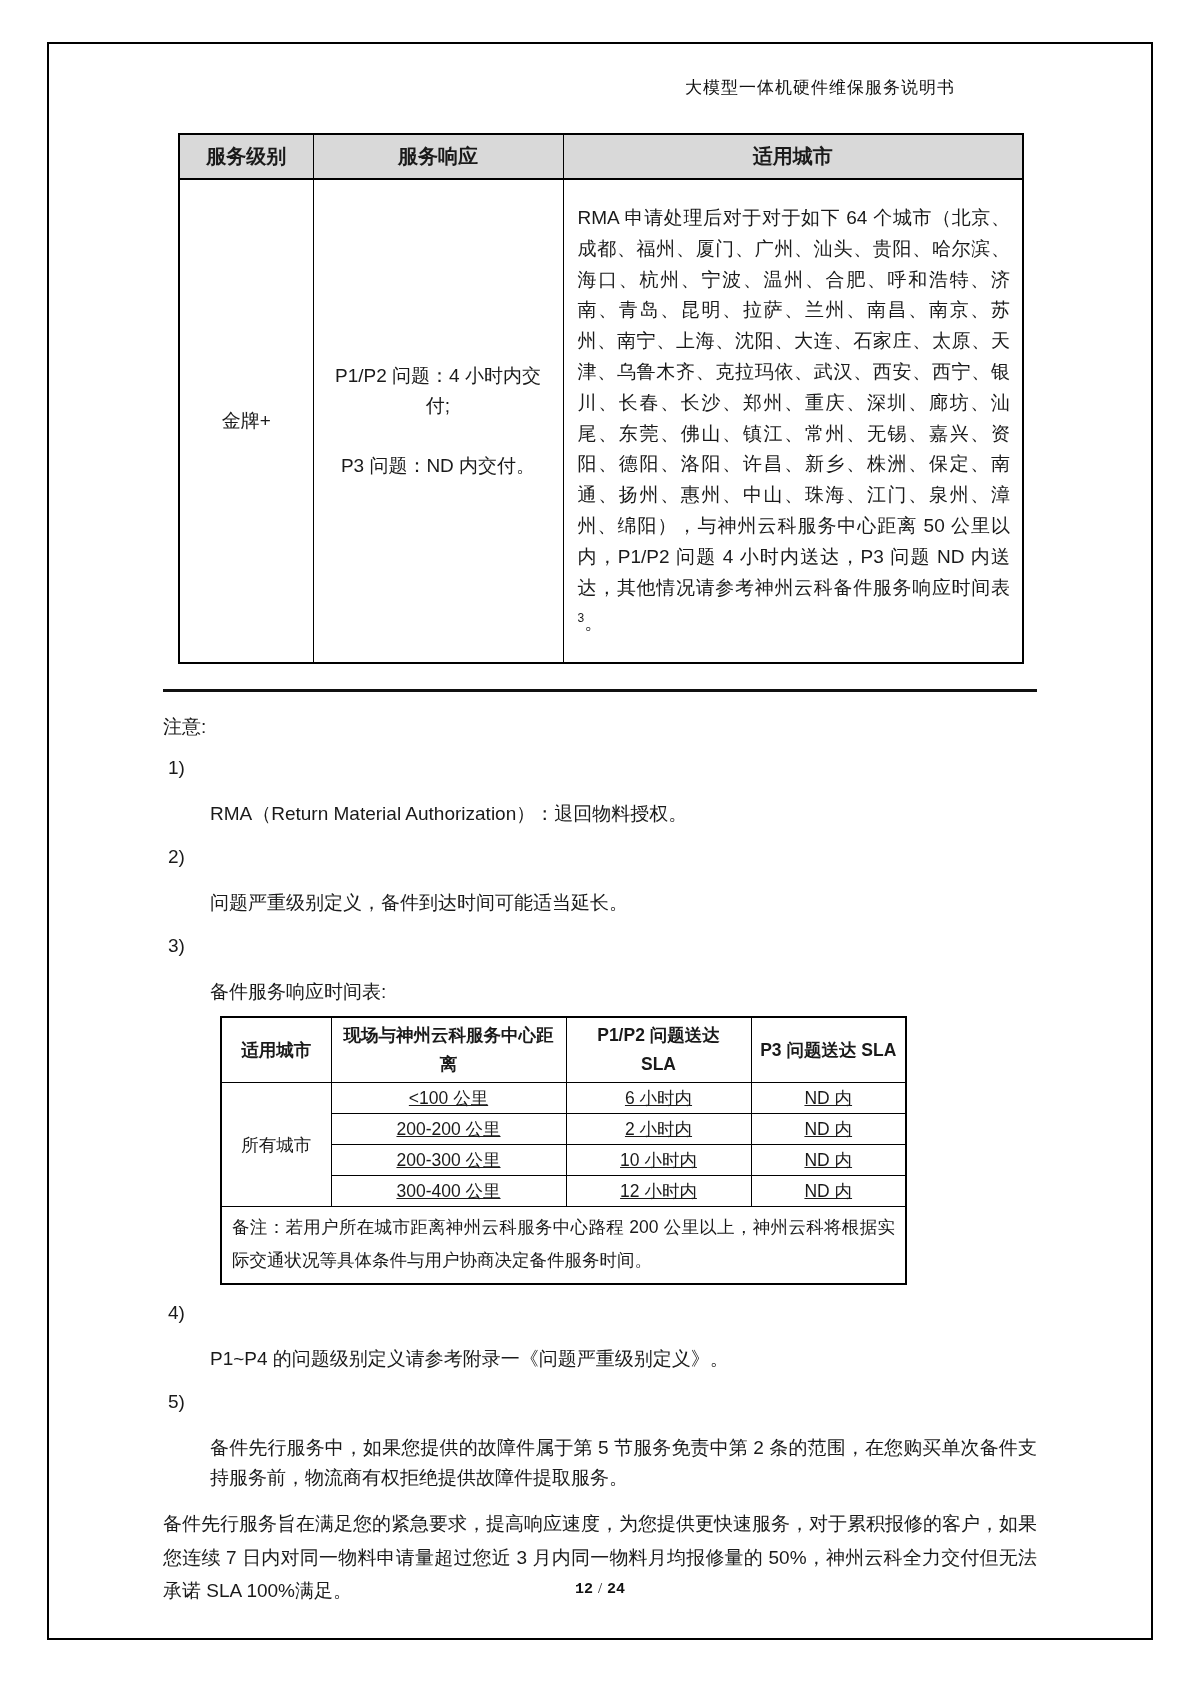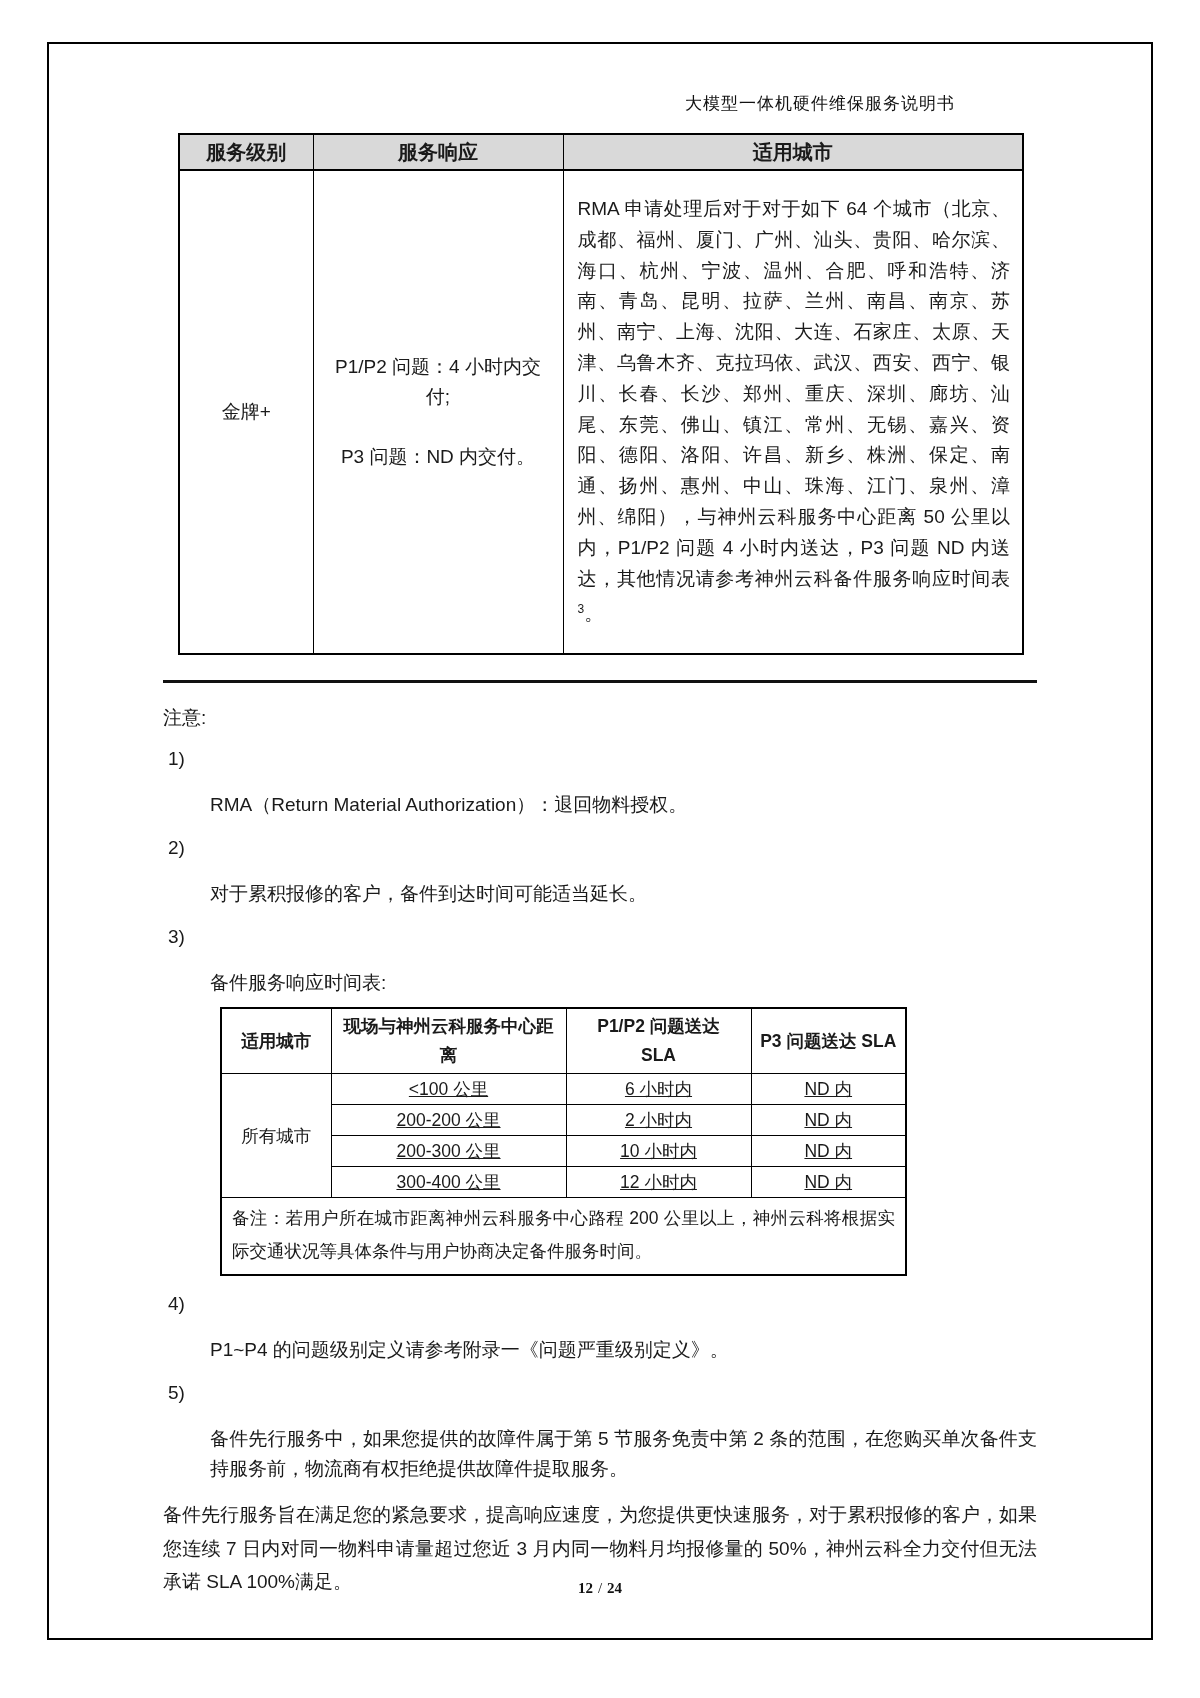--- a/index.html
+++ b/index.html
@@ -18,7 +18,7 @@
   }
   .header-title {
     position: absolute;
-    top: 92px; right: 245px;
+    top: 76px; right: 245px;
     font-family: "Liberation Serif", serif;
     font-size: 17px;
     letter-spacing: 1px;

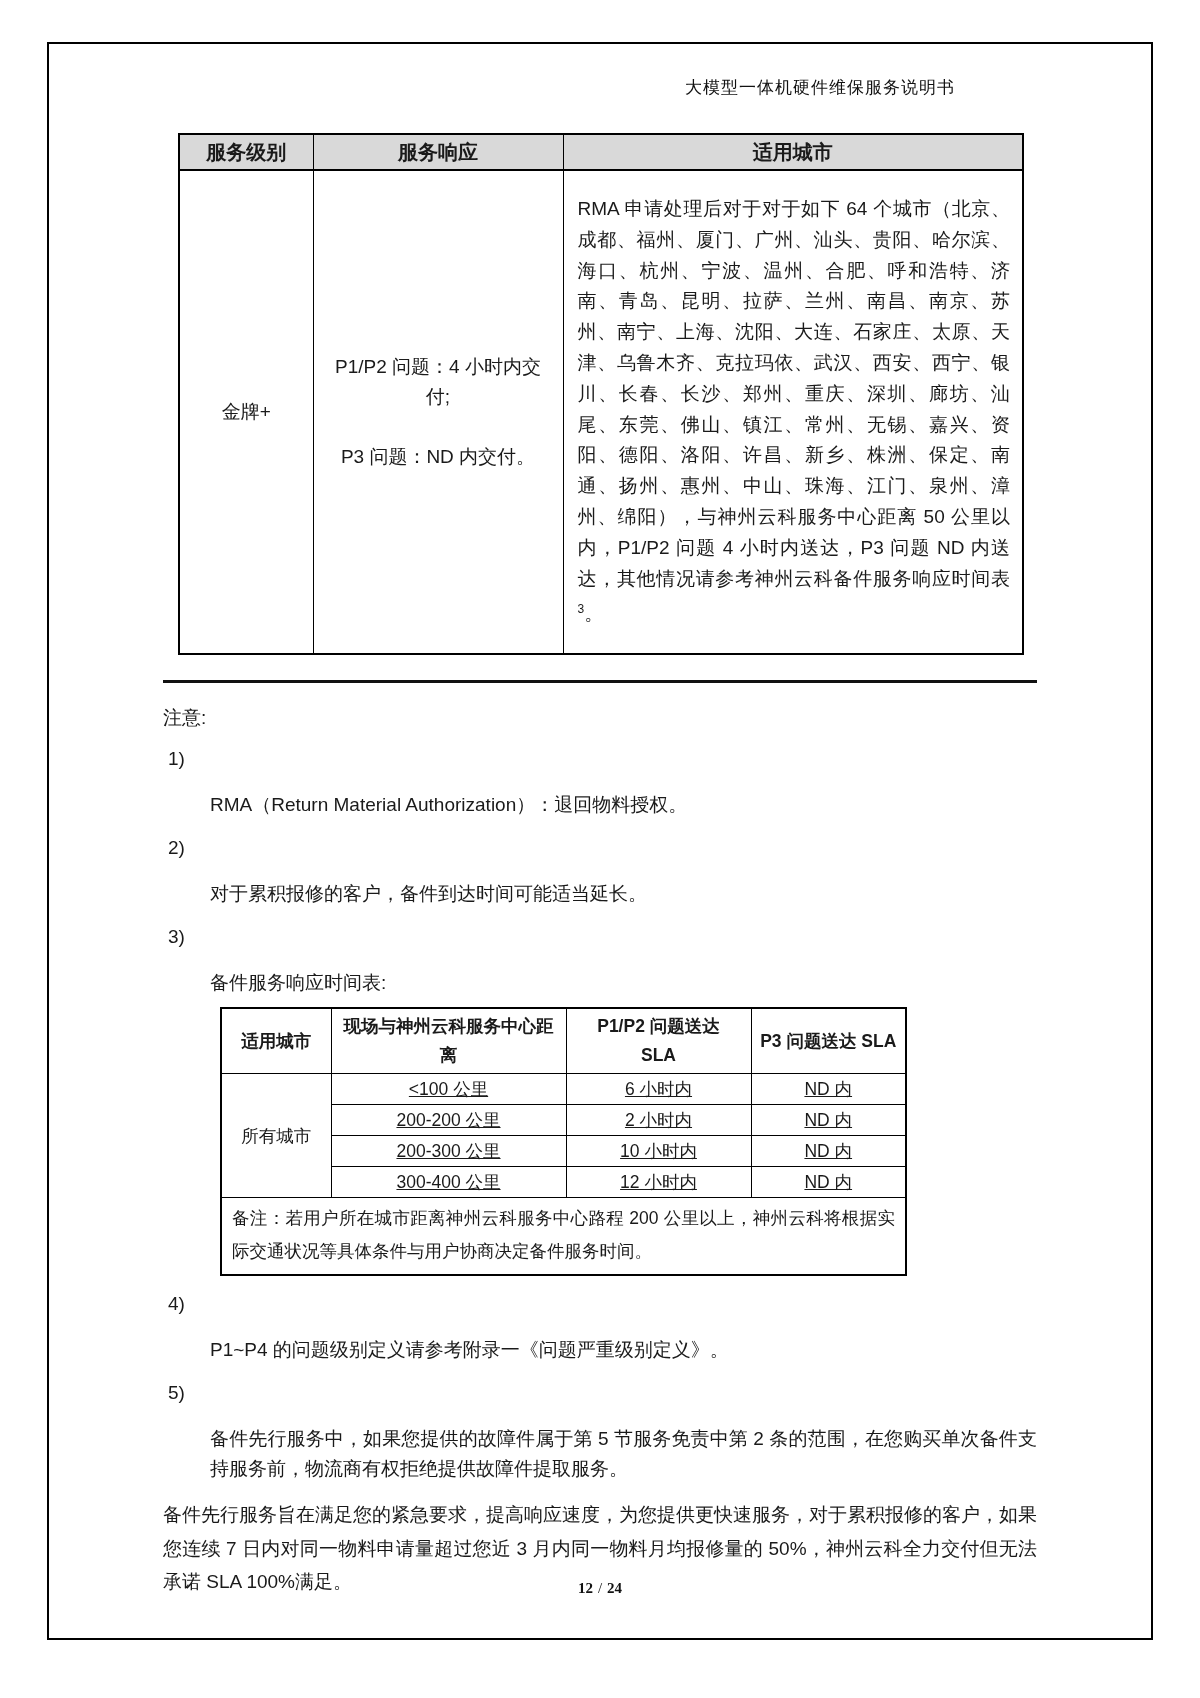--- a/index.html
+++ b/index.html
@@ -44,7 +44,7 @@
     background: #d9d9d9;
     font-size: 20px;
     font-weight: bold;
-    height: 36px;
+    height: 45px;
     text-align: center;
     vertical-align: middle;
     border-bottom: 2px solid #000;

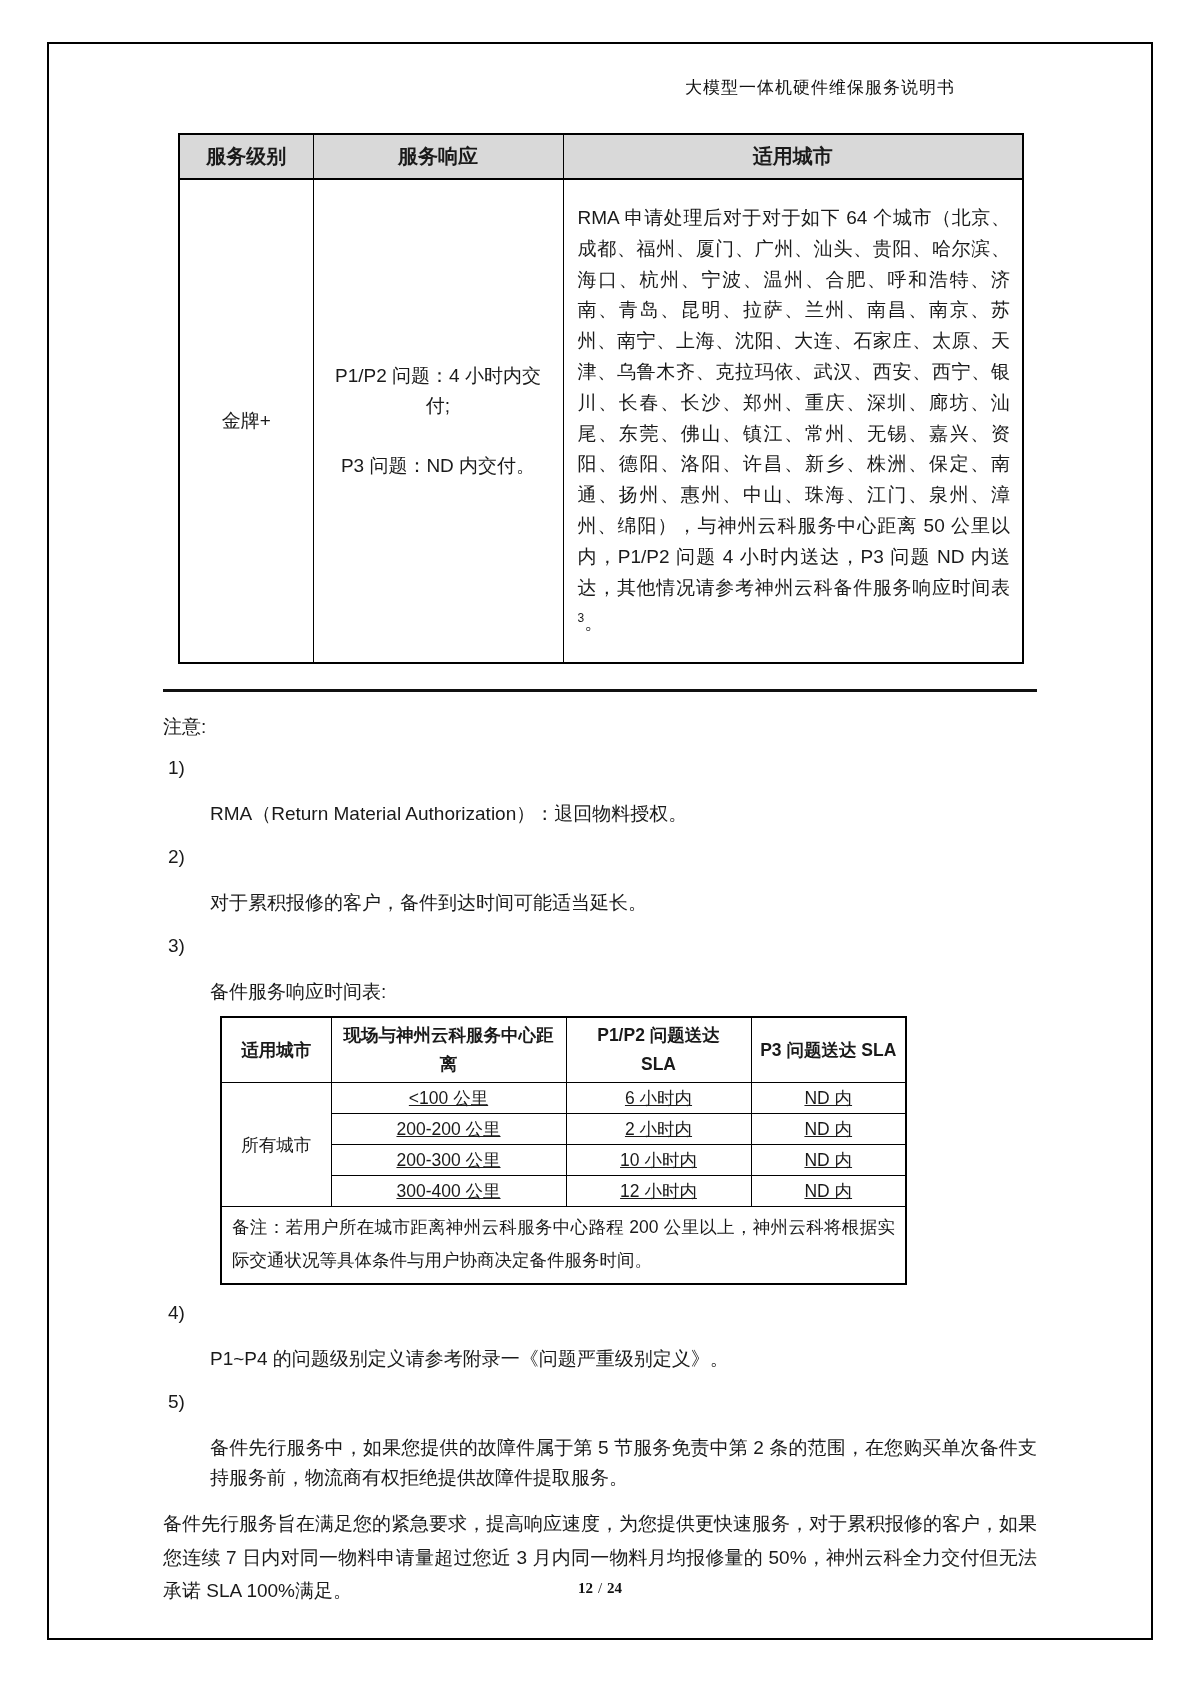--- a/index.html
+++ b/index.html
@@ -201,7 +201,7 @@
   </div>
   <div class="note-item">
     <span class="note-num">2)</span>
-    <span class="note-text">对于累积报修的客户，备件到达时间可能适当延长。</span>
+    <span class="note-text">问题严重级别定义，备件到达时间可能适当延长。</span>
   </div>
   <div class="note-item">
     <span class="note-num">3)</span>

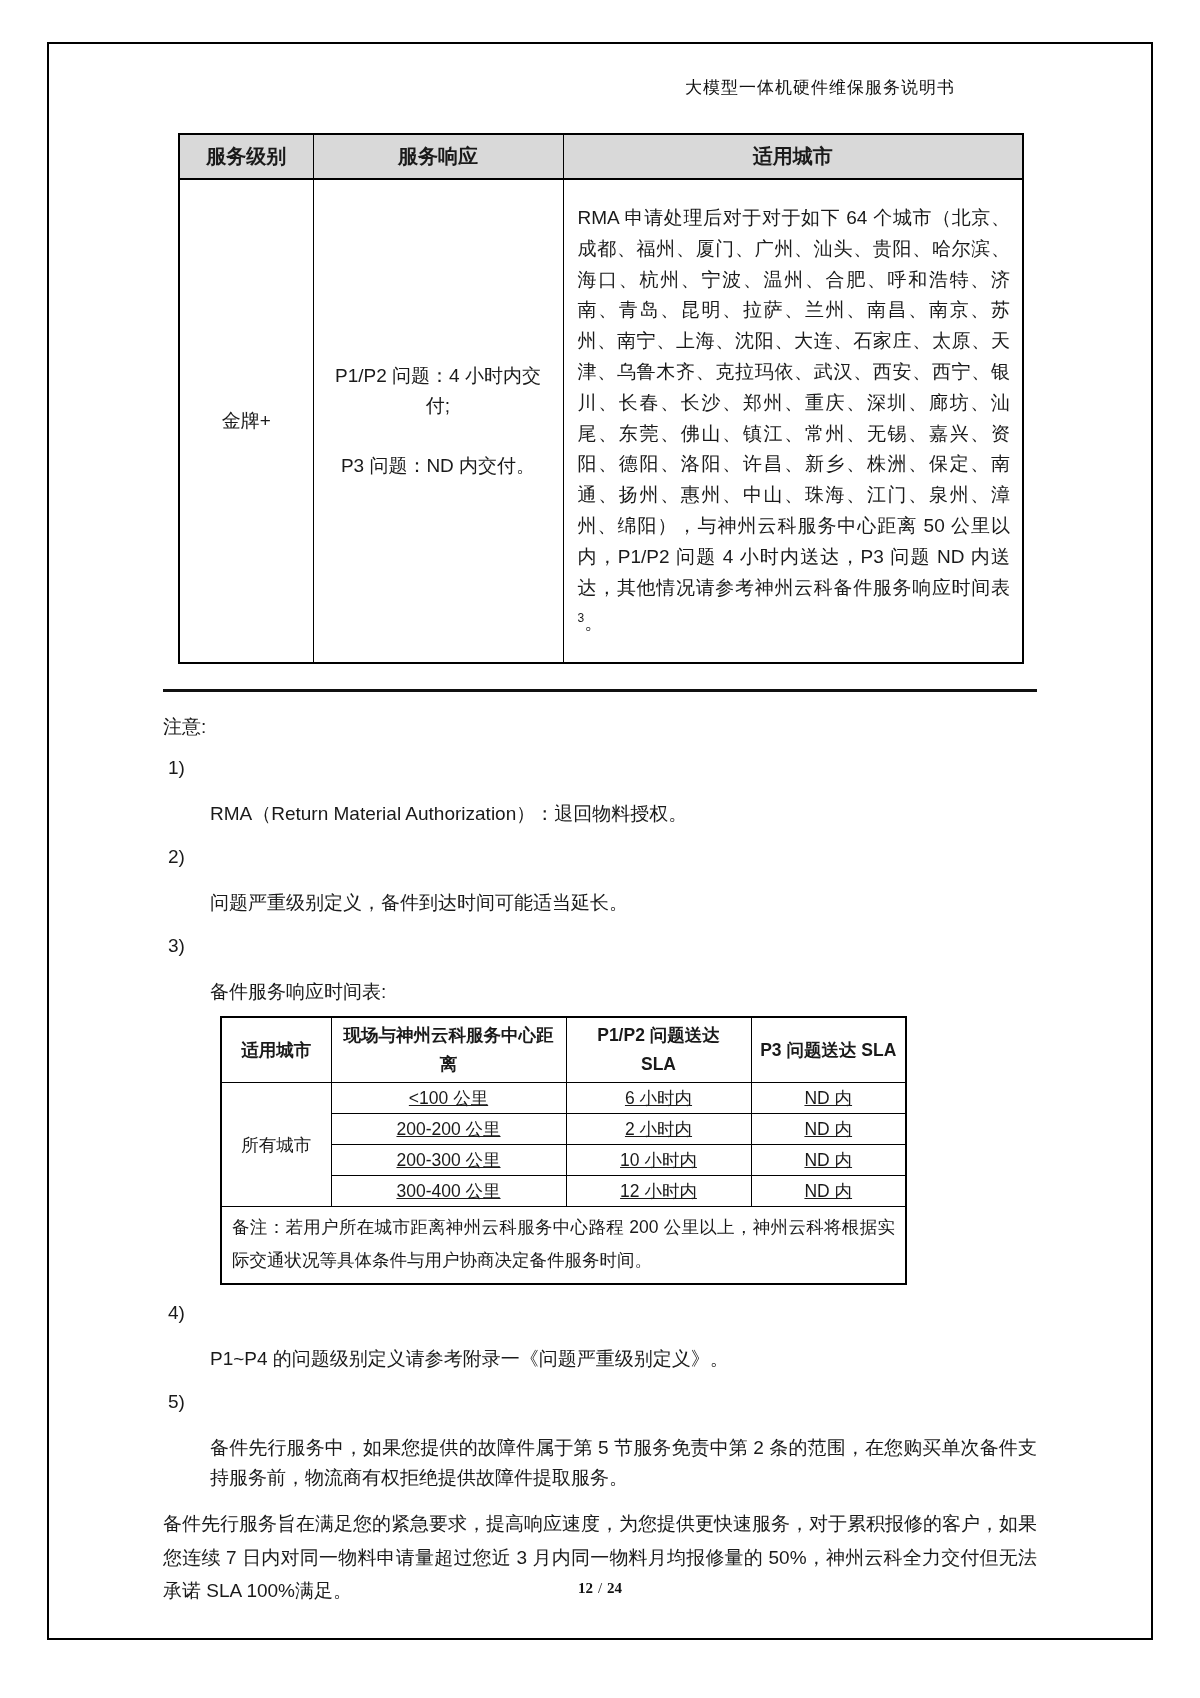--- a/index.html
+++ b/index.html
@@ -154,7 +154,7 @@
     font-size: 15px;
     color: #111;
   }
-  .footer .pg { font-weight: bold; }
+  .footer .pg { font-weight: bold; font-family: Liberation Mono, monospace; }
   .footer .sep { margin: 0 5px; font-weight: normal; }
 </style>
 </head>

